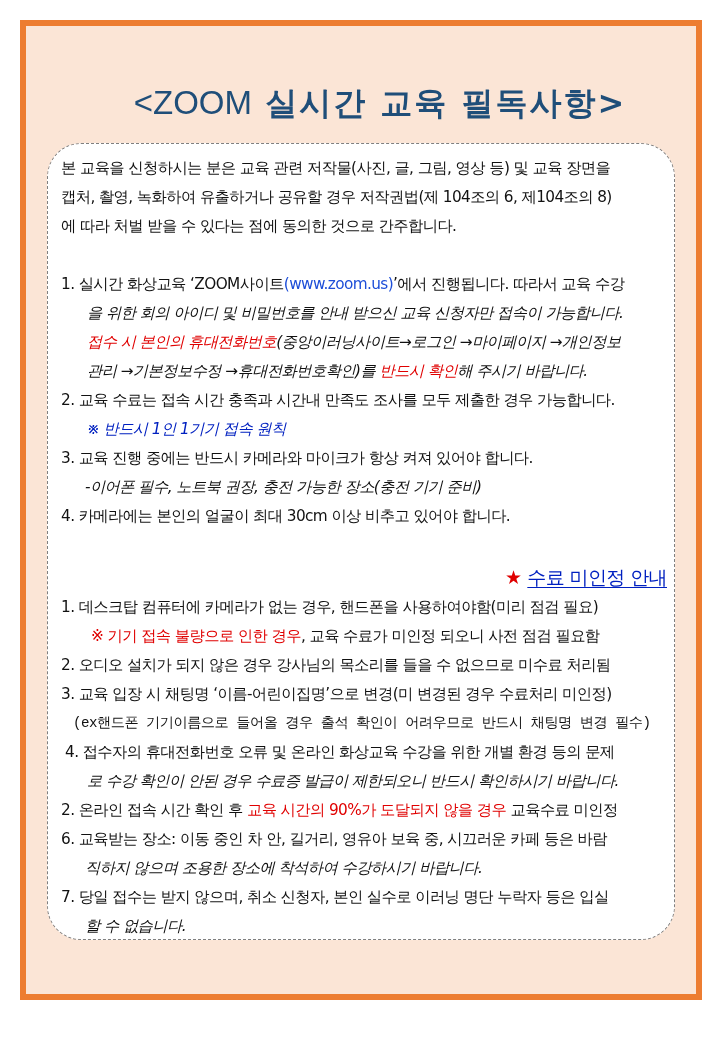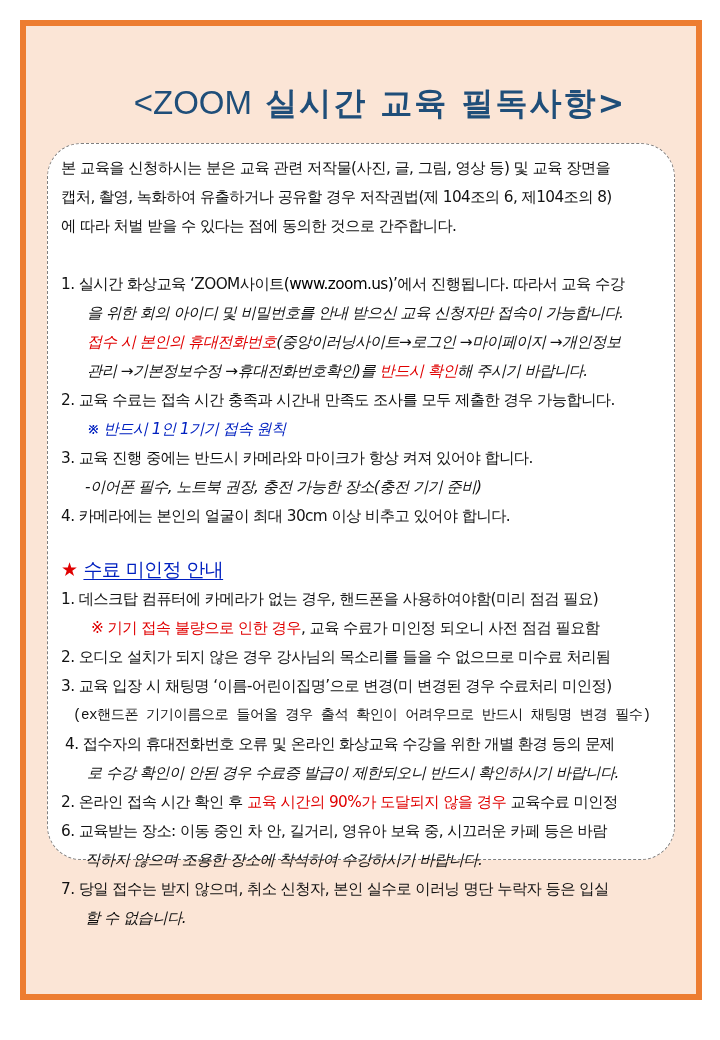--- a/index.html
+++ b/index.html
@@ -50,7 +50,7 @@
       left: 21px;
       top: 117px;
       width: 628px;
-      height: 717px;
+      height: 797px;
       background: #ffffff;
       border: 1.5px dashed #7f7f7f;
       border-radius: 34px;

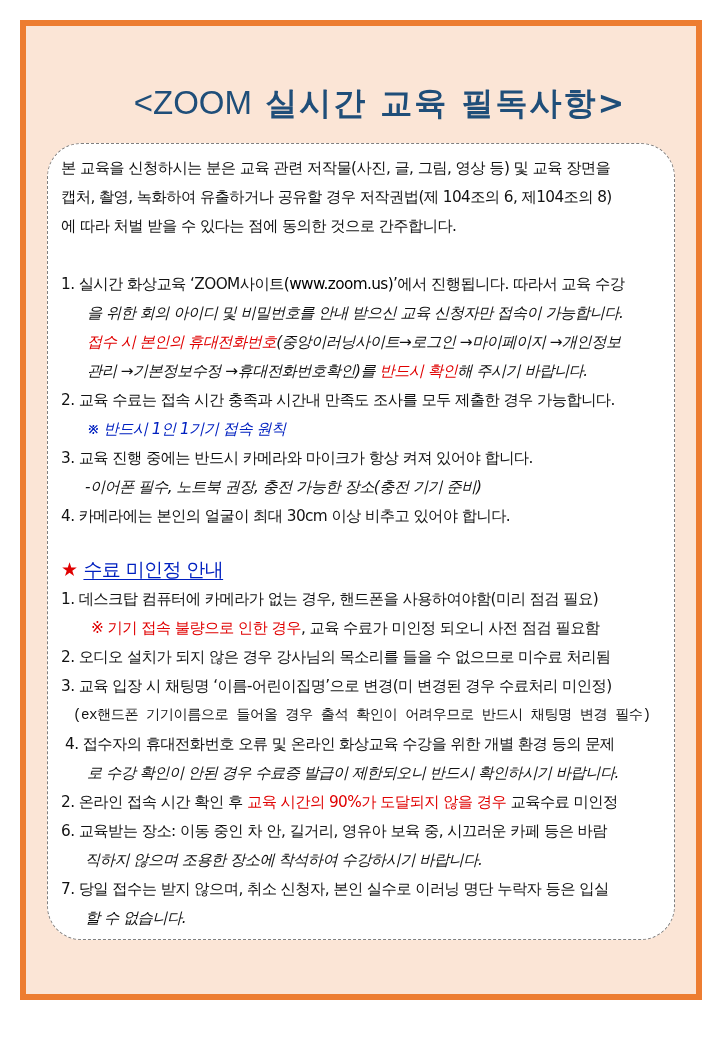--- a/index.html
+++ b/index.html
@@ -76,7 +76,7 @@
     .indent5 { padding-left: 12px; font-family: Liberation Mono, monospace; }
     .red { color: #e00000; }
     .blue { color: #0020c0; }
-    .link { color: #000000; margin-top: 19px; }
+    .link { color: #1d4ed8; margin-top: 19px; }
     .sec-head {
       display: block;
       height: 32px;

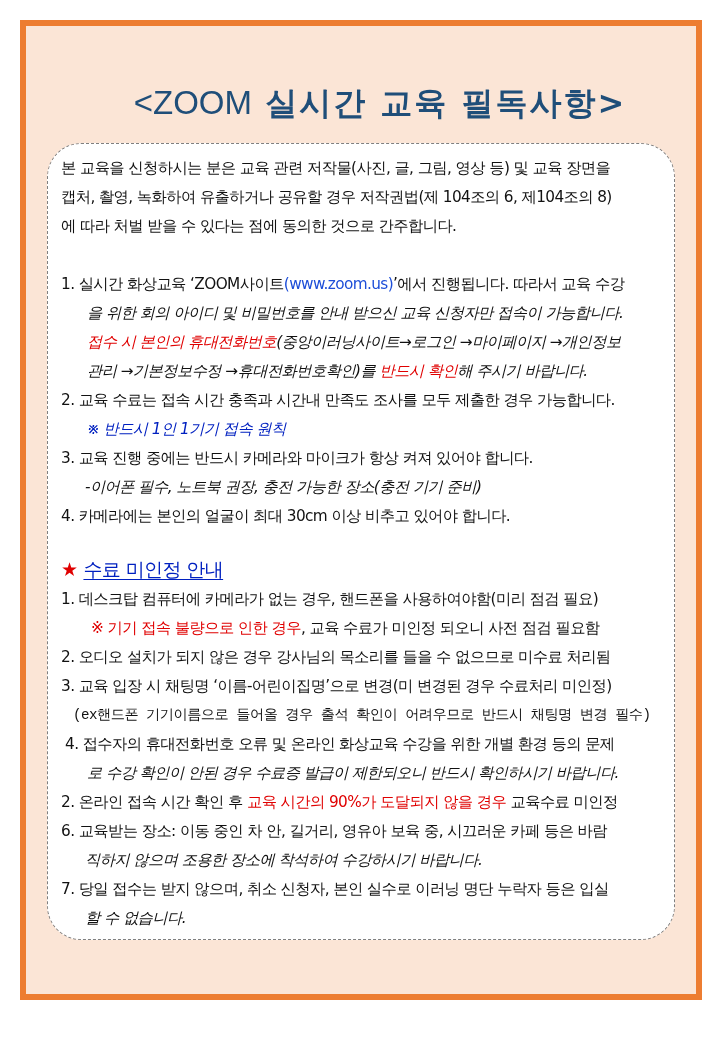--- a/index.html
+++ b/index.html
@@ -82,7 +82,8 @@
       height: 32px;
       line-height: 32px;
       font-size: 19px;
-      margin-top: 6px;
+      margin-top: 14px;
+      text-align: right;
     }
     .star { color: #e00000; font-size: 19px; margin-right: 6px; }
     .sec-title {

